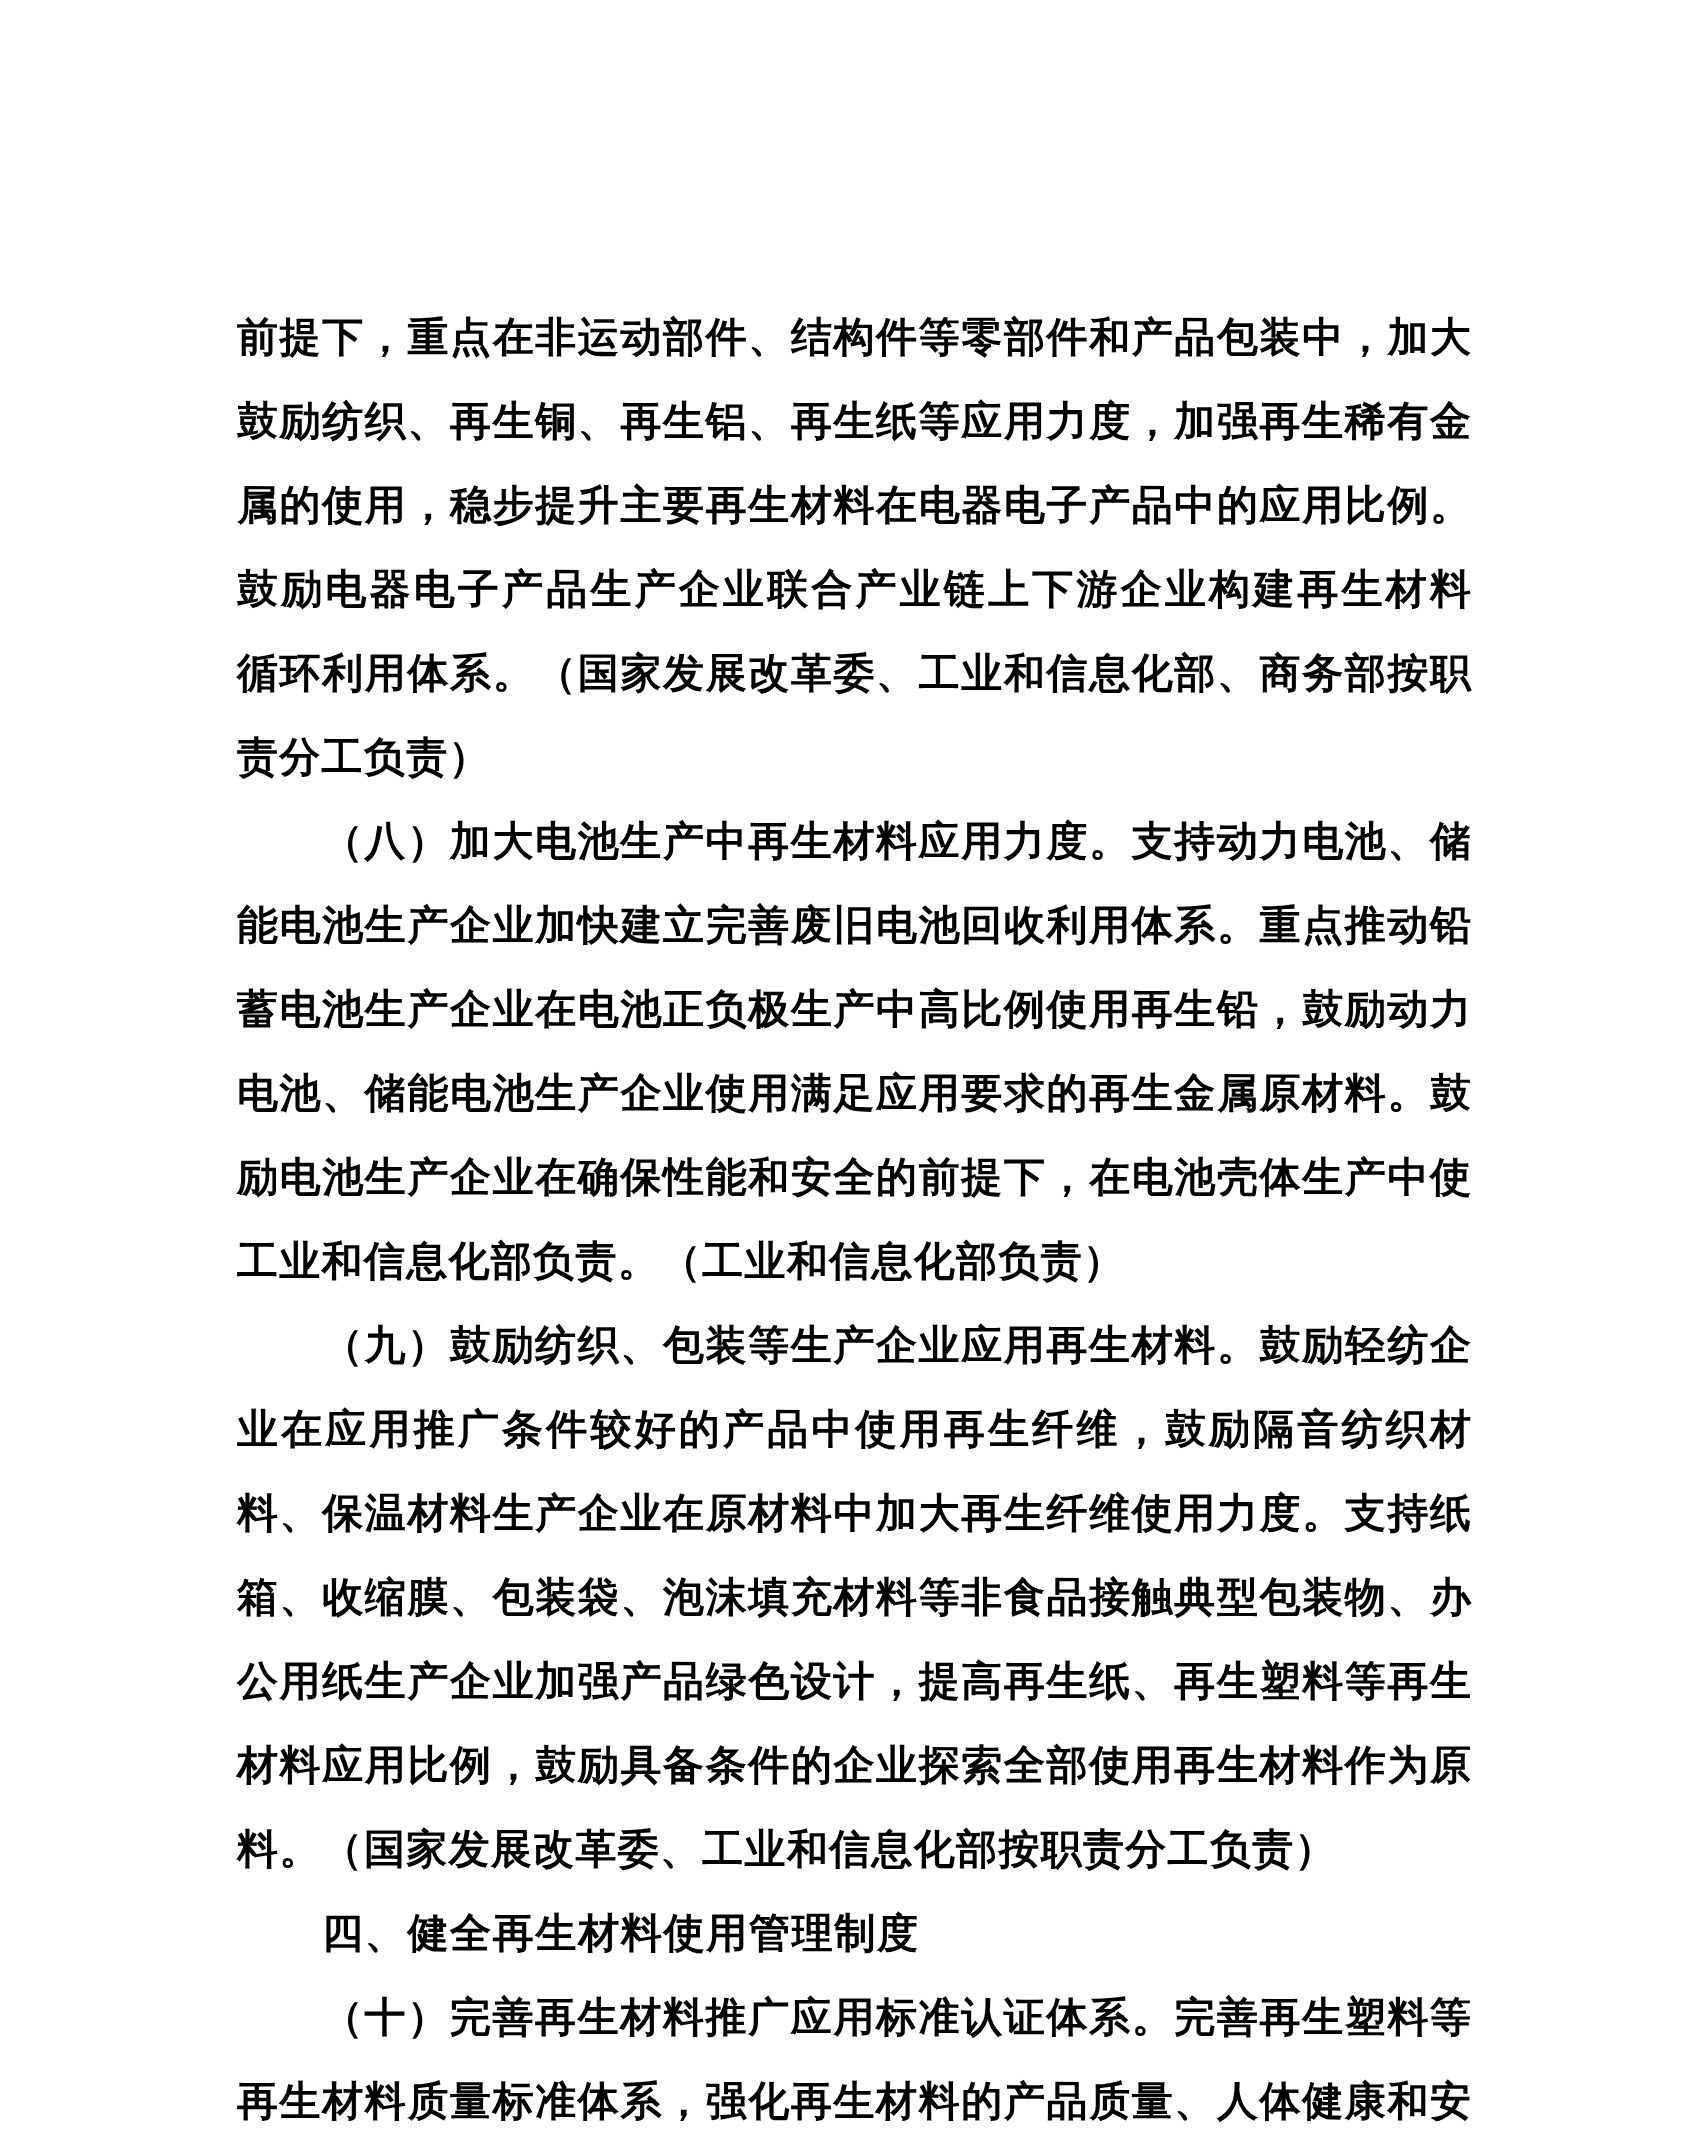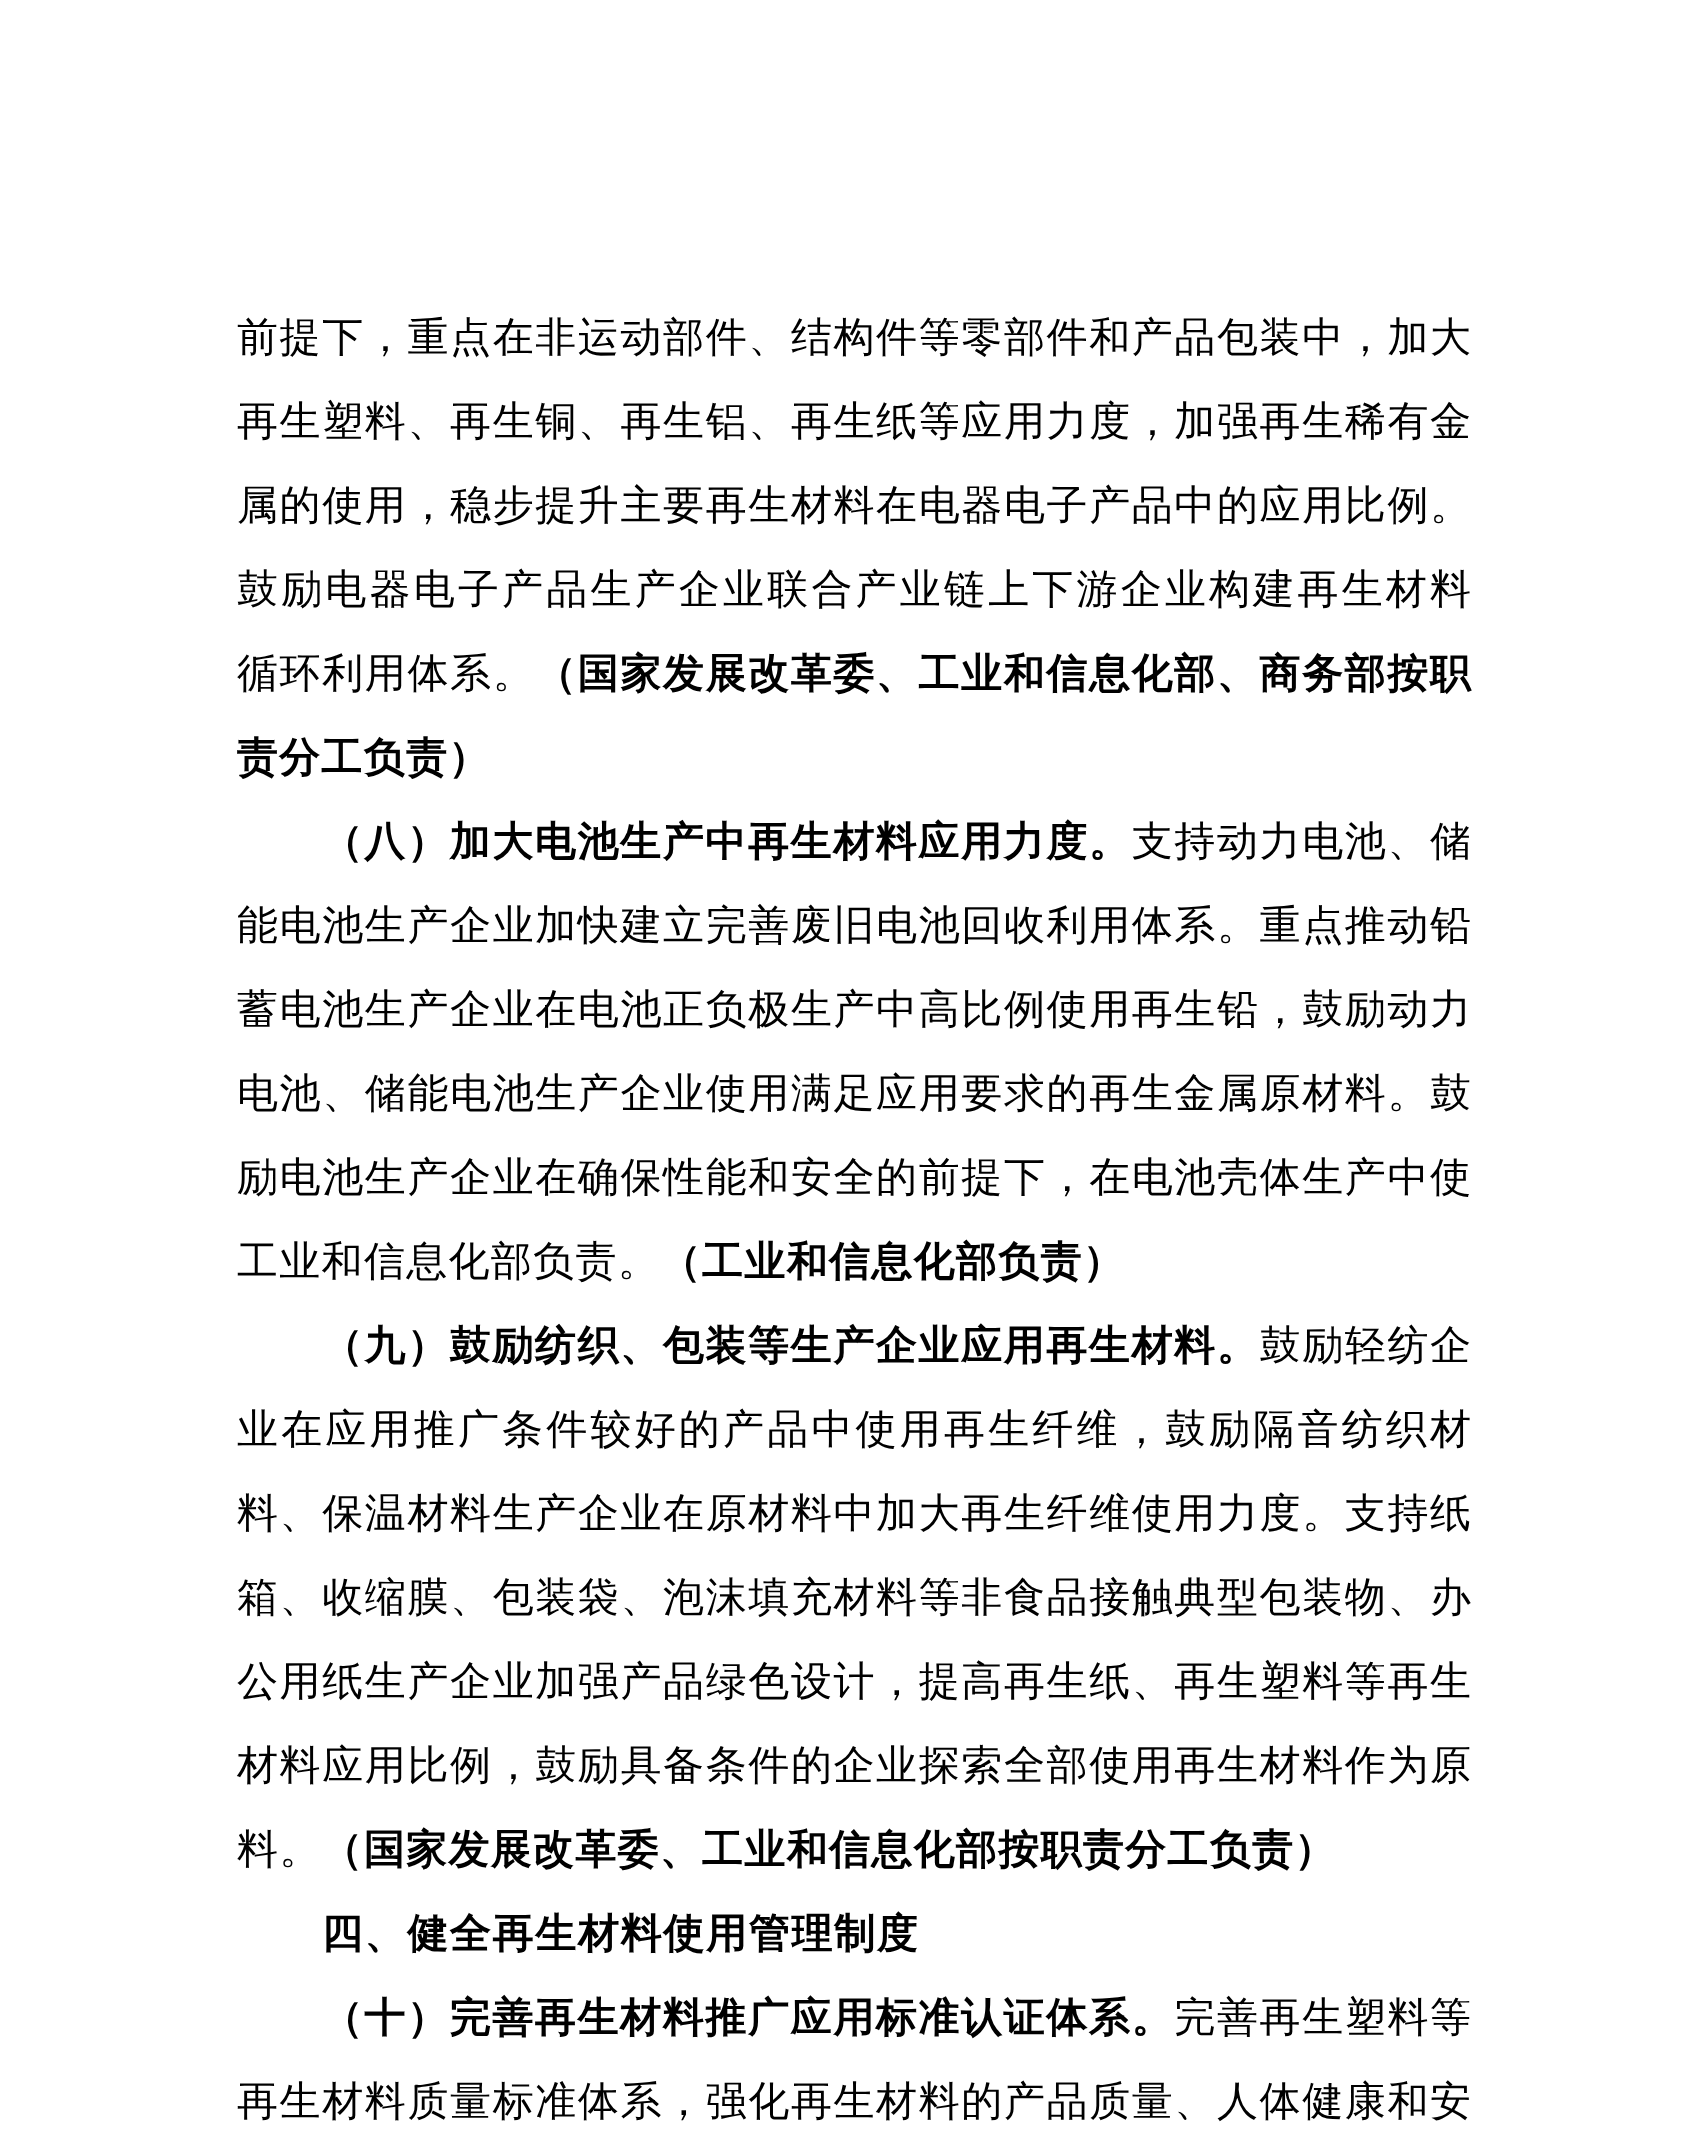--- a/index.html
+++ b/index.html
@@ -39,7 +39,7 @@
     font-family: Liberation Serif, serif;
     font-weight: bold;
   }
-  .seg-reg { font-weight: normal; margin-top: 20px; }
+  .seg-reg { font-weight: bold; margin-top: 20px; }
   .seg-lead { font-weight: bold; }
   .seg-kai { font-weight: bold; }
 </style>

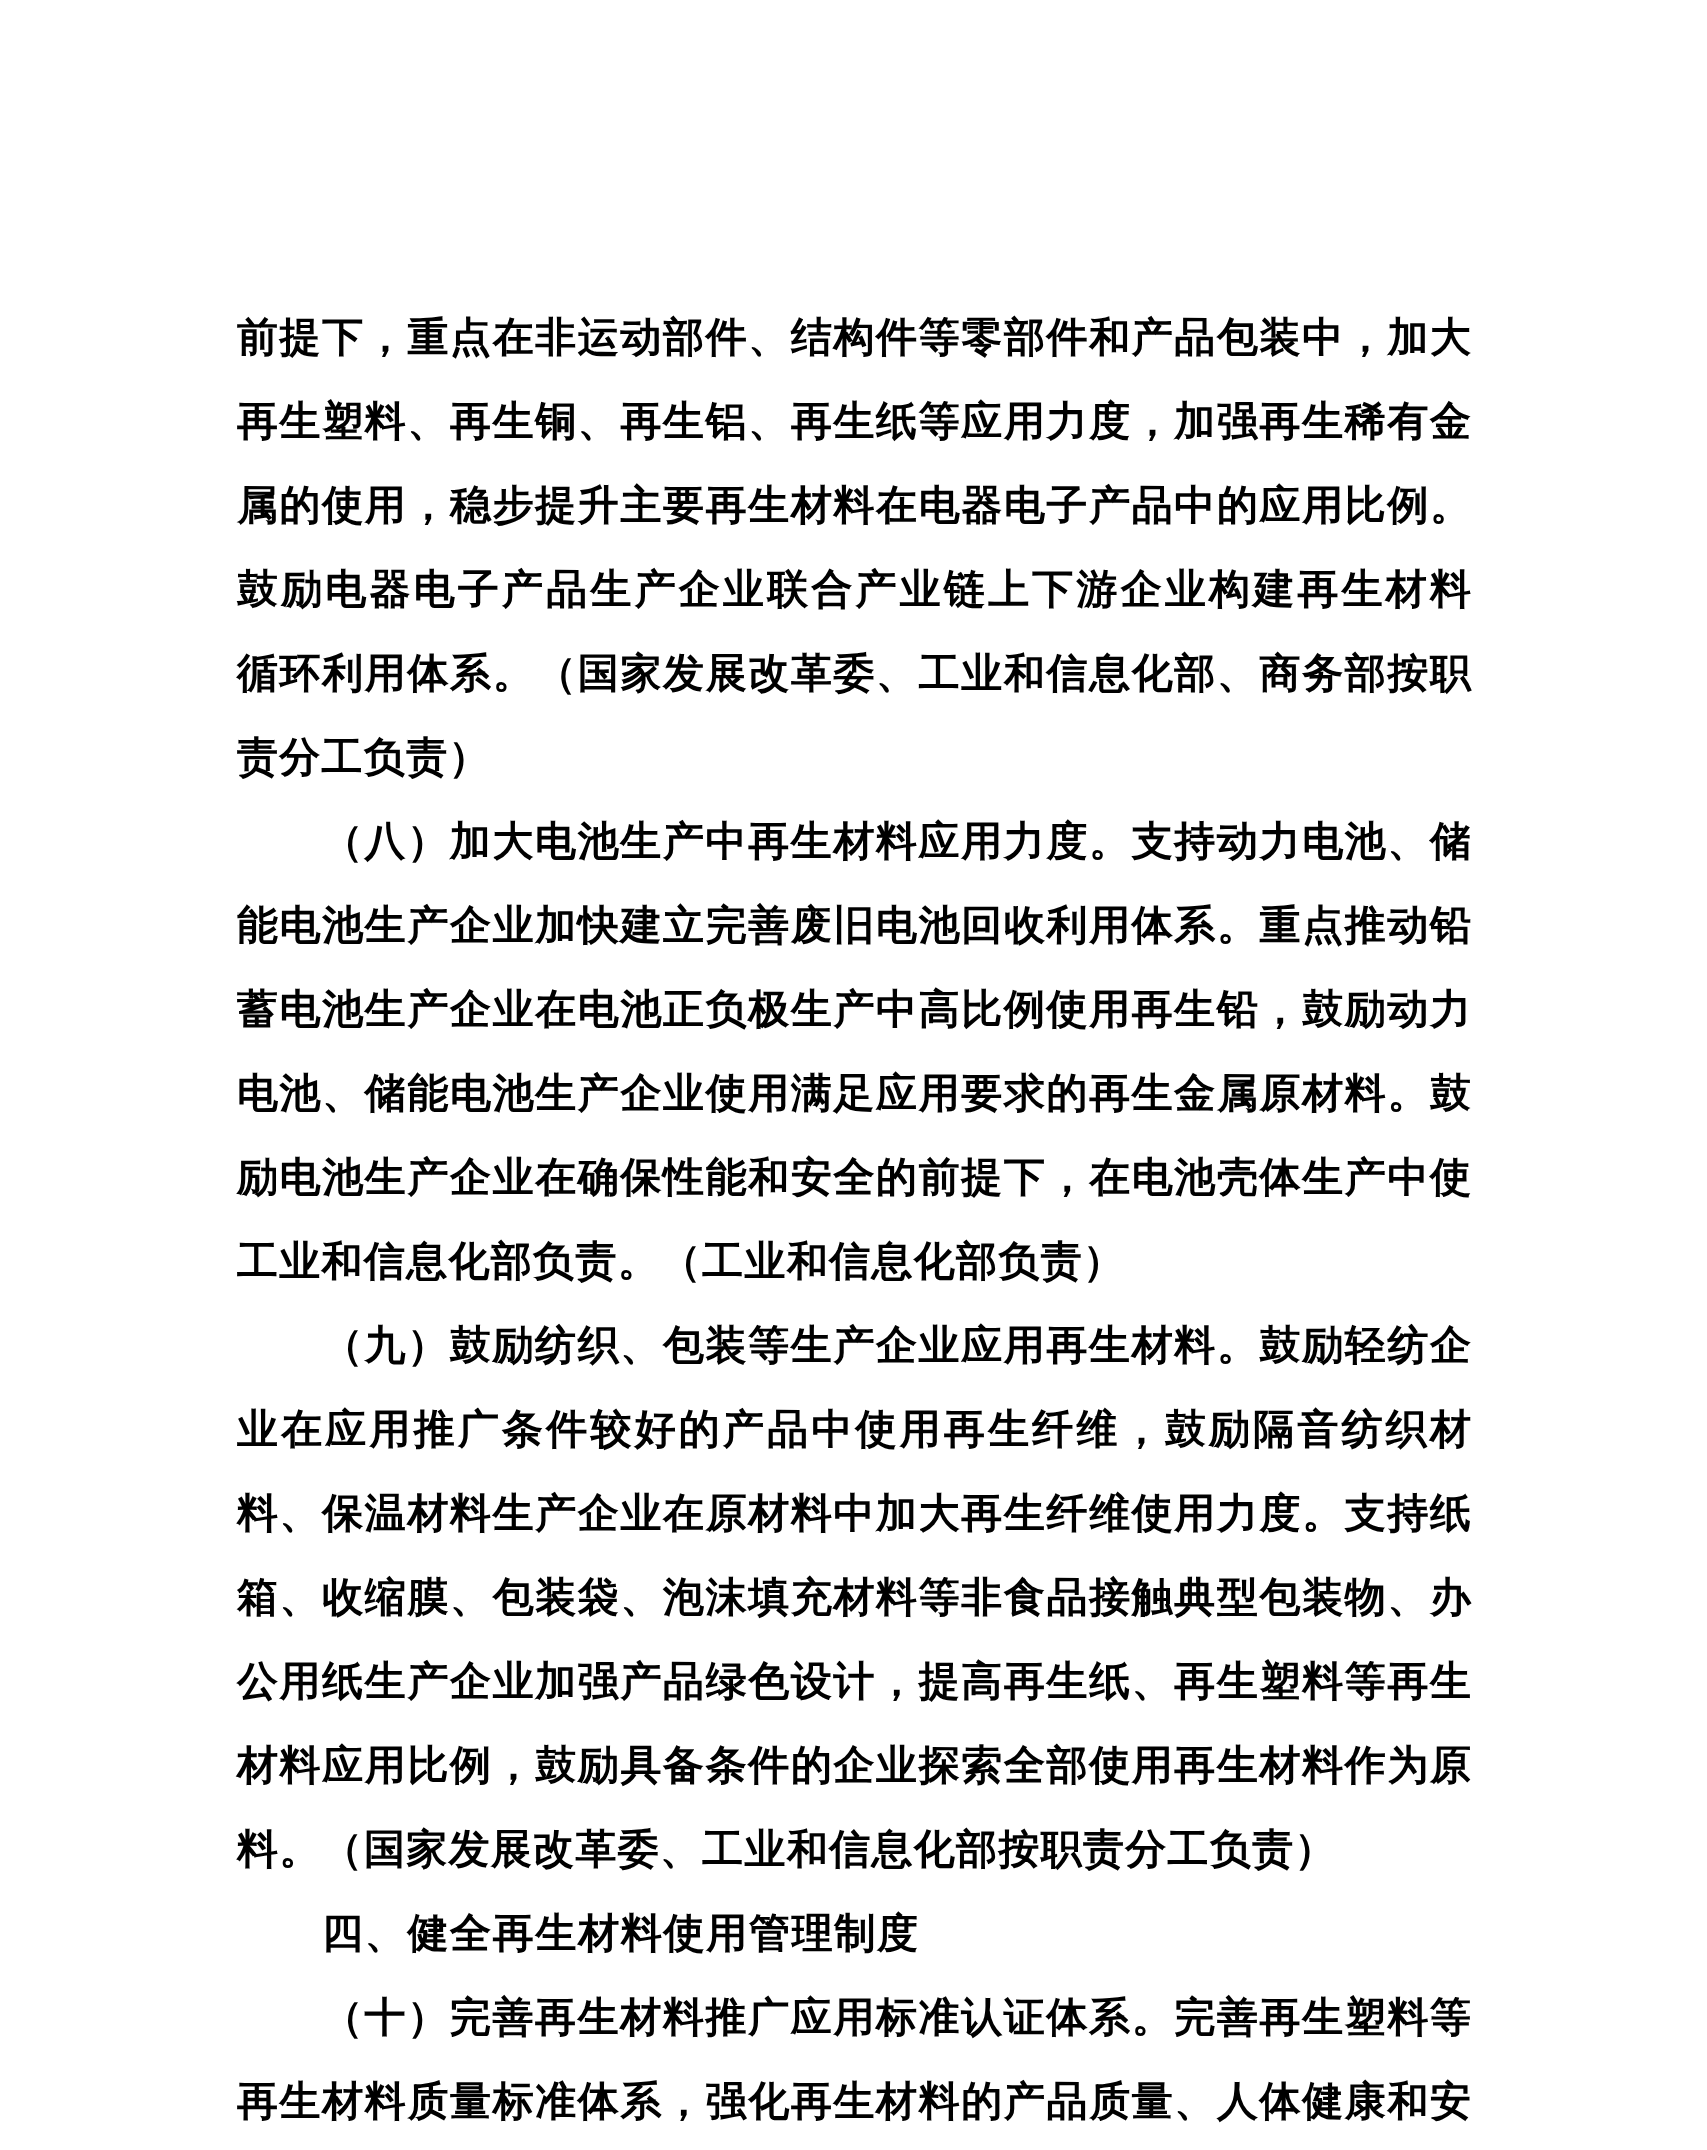--- a/index.html
+++ b/index.html
@@ -51,7 +51,7 @@
 
     <div class="line"><span class="seg-reg">前提下，重点在非运动部件、结构件等零部件和产品包装中，加大</span></div>
 
-    <div class="line"><span class="seg-reg">再生塑料、再生铜、再生铝、再生纸等应用力度，加强再生稀有金</span></div>
+    <div class="line"><span class="seg-reg">鼓励纺织、再生铜、再生铝、再生纸等应用力度，加强再生稀有金</span></div>
 
     <div class="line"><span class="seg-reg">属的使用，稳步提升主要再生材料在电器电子产品中的应用比例。</span></div>
 

